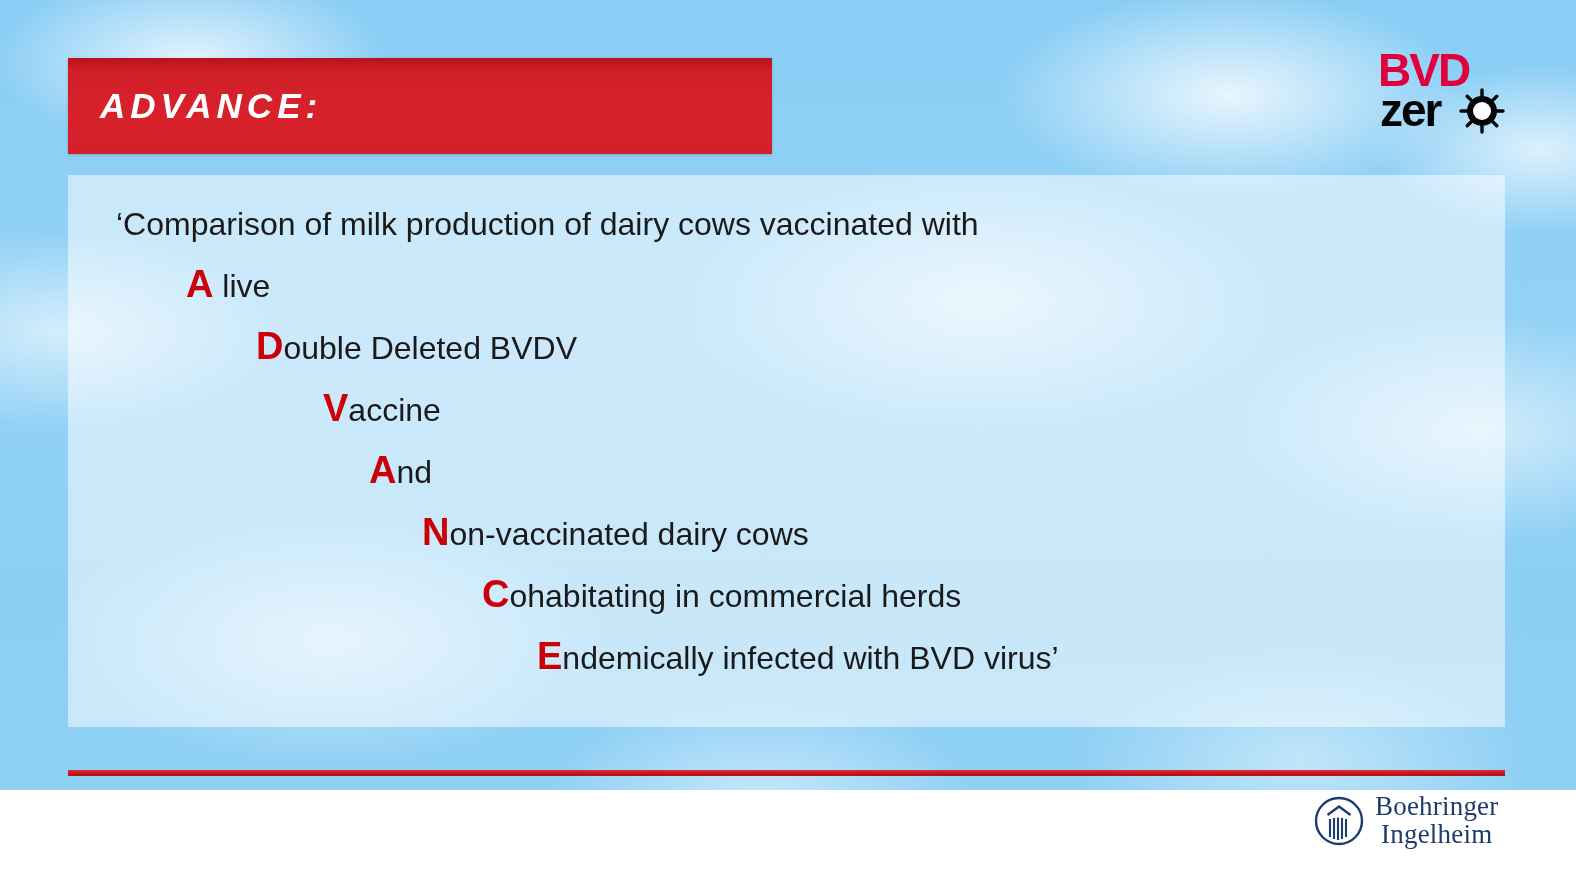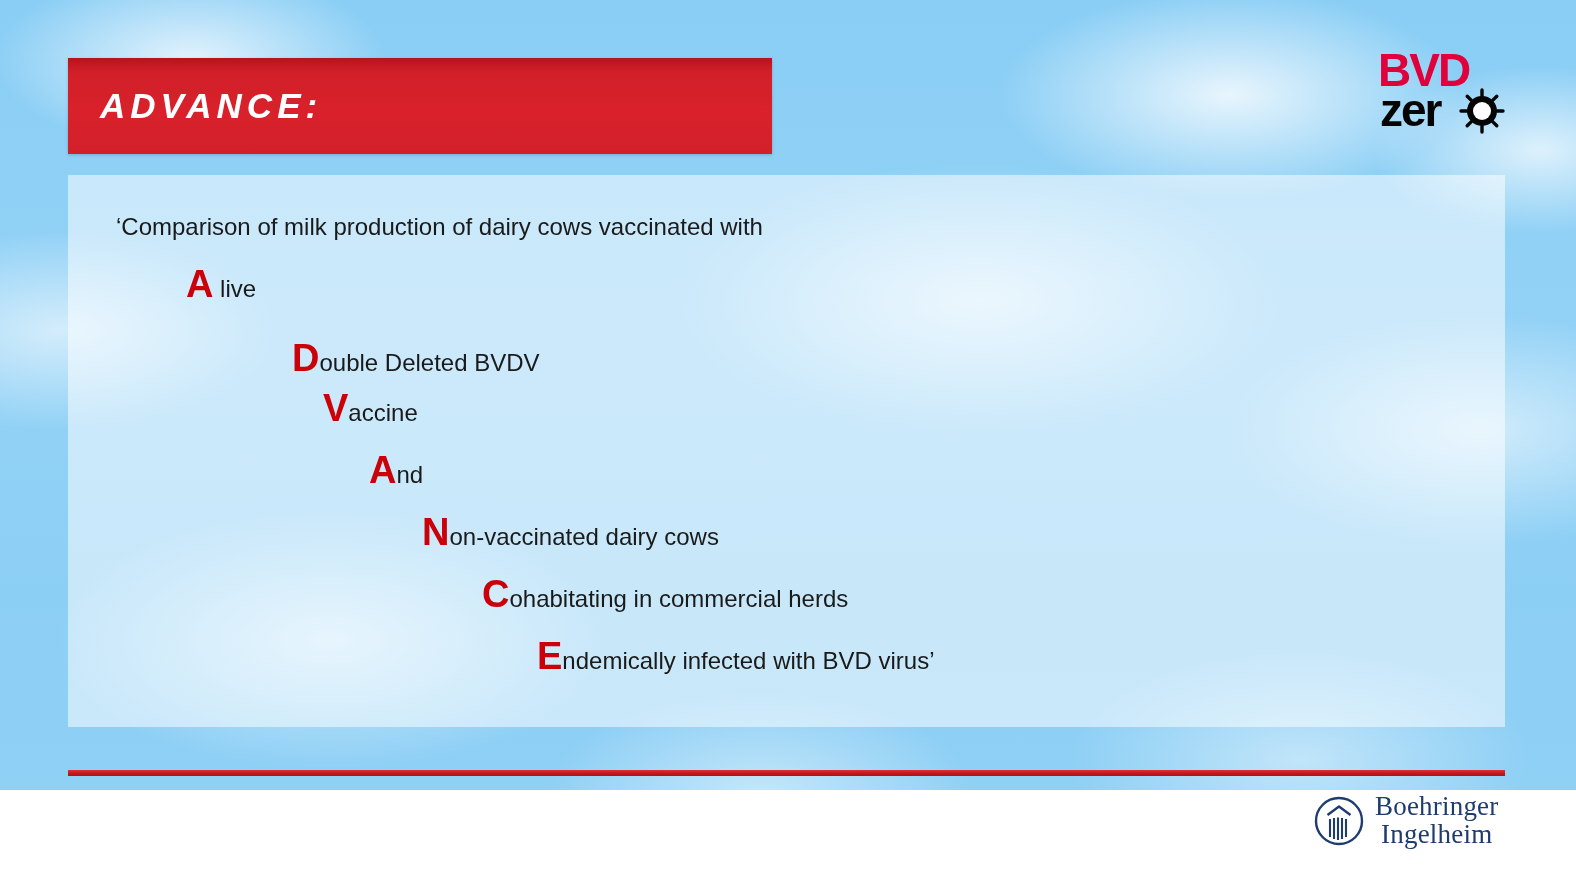--- a/index.html
+++ b/index.html
@@ -68,7 +68,7 @@
     font-size:38px;
     vertical-align:baseline;
   }
-  .acro-line .rest { font-size:24px; }
+  .acro-line .rest { font-size:32px; }
   #line-0 { left:48px;  top:28px;  font-size:31px; }
   #line-1 { left:118px; top:90px;  }
   #line-2 { left:188px; top:164px;margin-left:36px; }

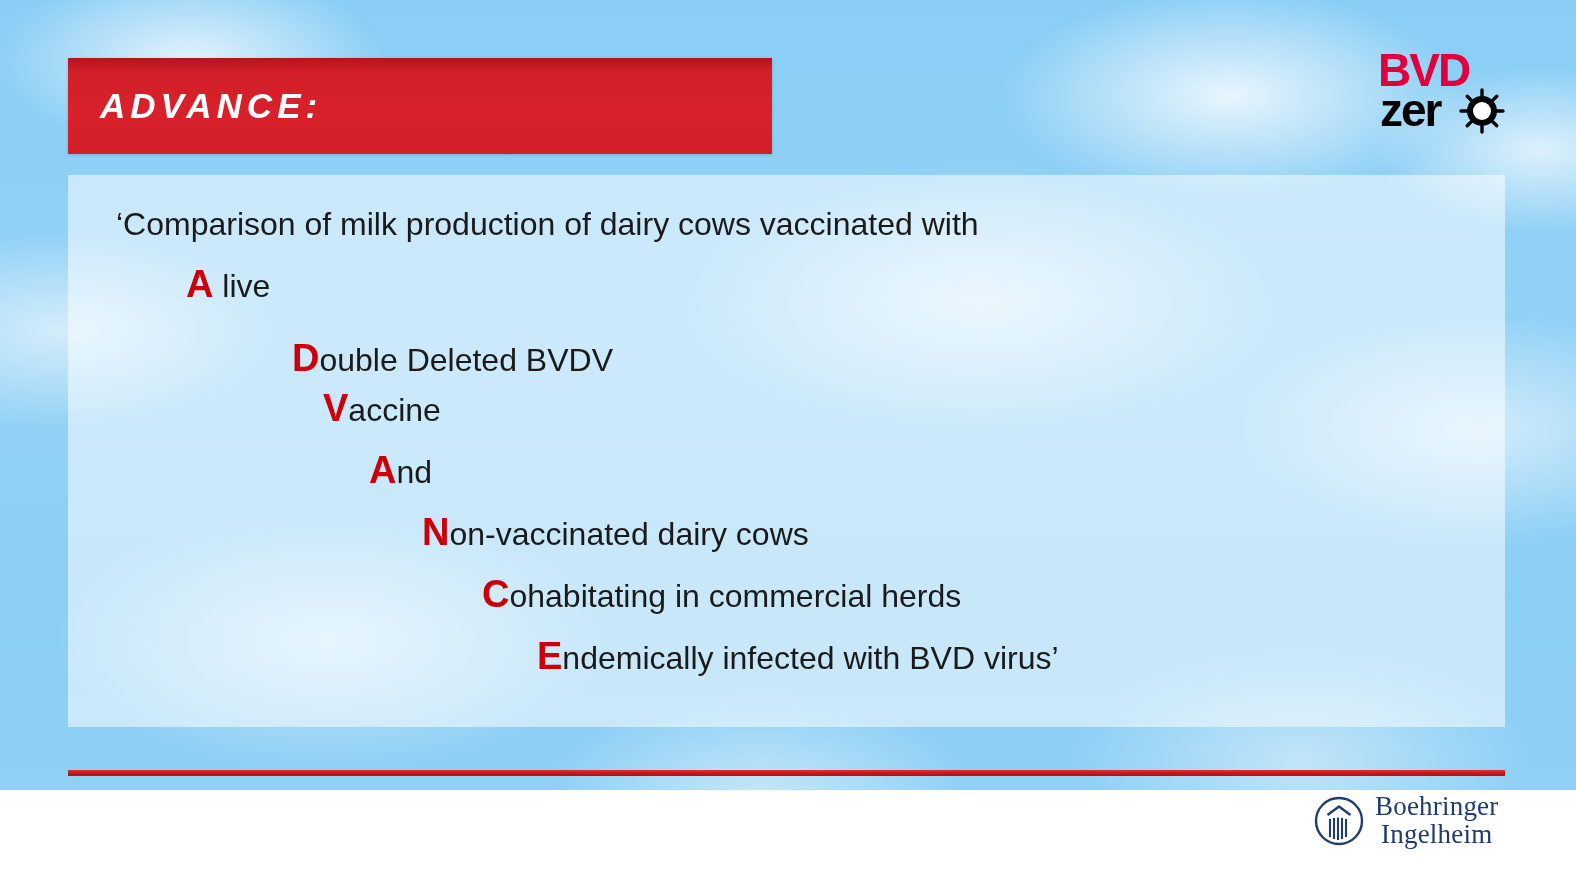--- a/index.html
+++ b/index.html
@@ -71,7 +71,7 @@
   .acro-line .rest { font-size:32px; }
   #line-0 { left:48px;  top:28px;  font-size:31px; }
   #line-1 { left:118px; top:90px;  }
-  #line-2 { left:188px; top:164px;margin-left:36px; }
+  #line-2 { left:188px; top:152px; }
   #line-3 { left:236px; top:214px; }
   #line-4 { left:301px; top:276px; }
   #line-5 { left:354px; top:338px; }

